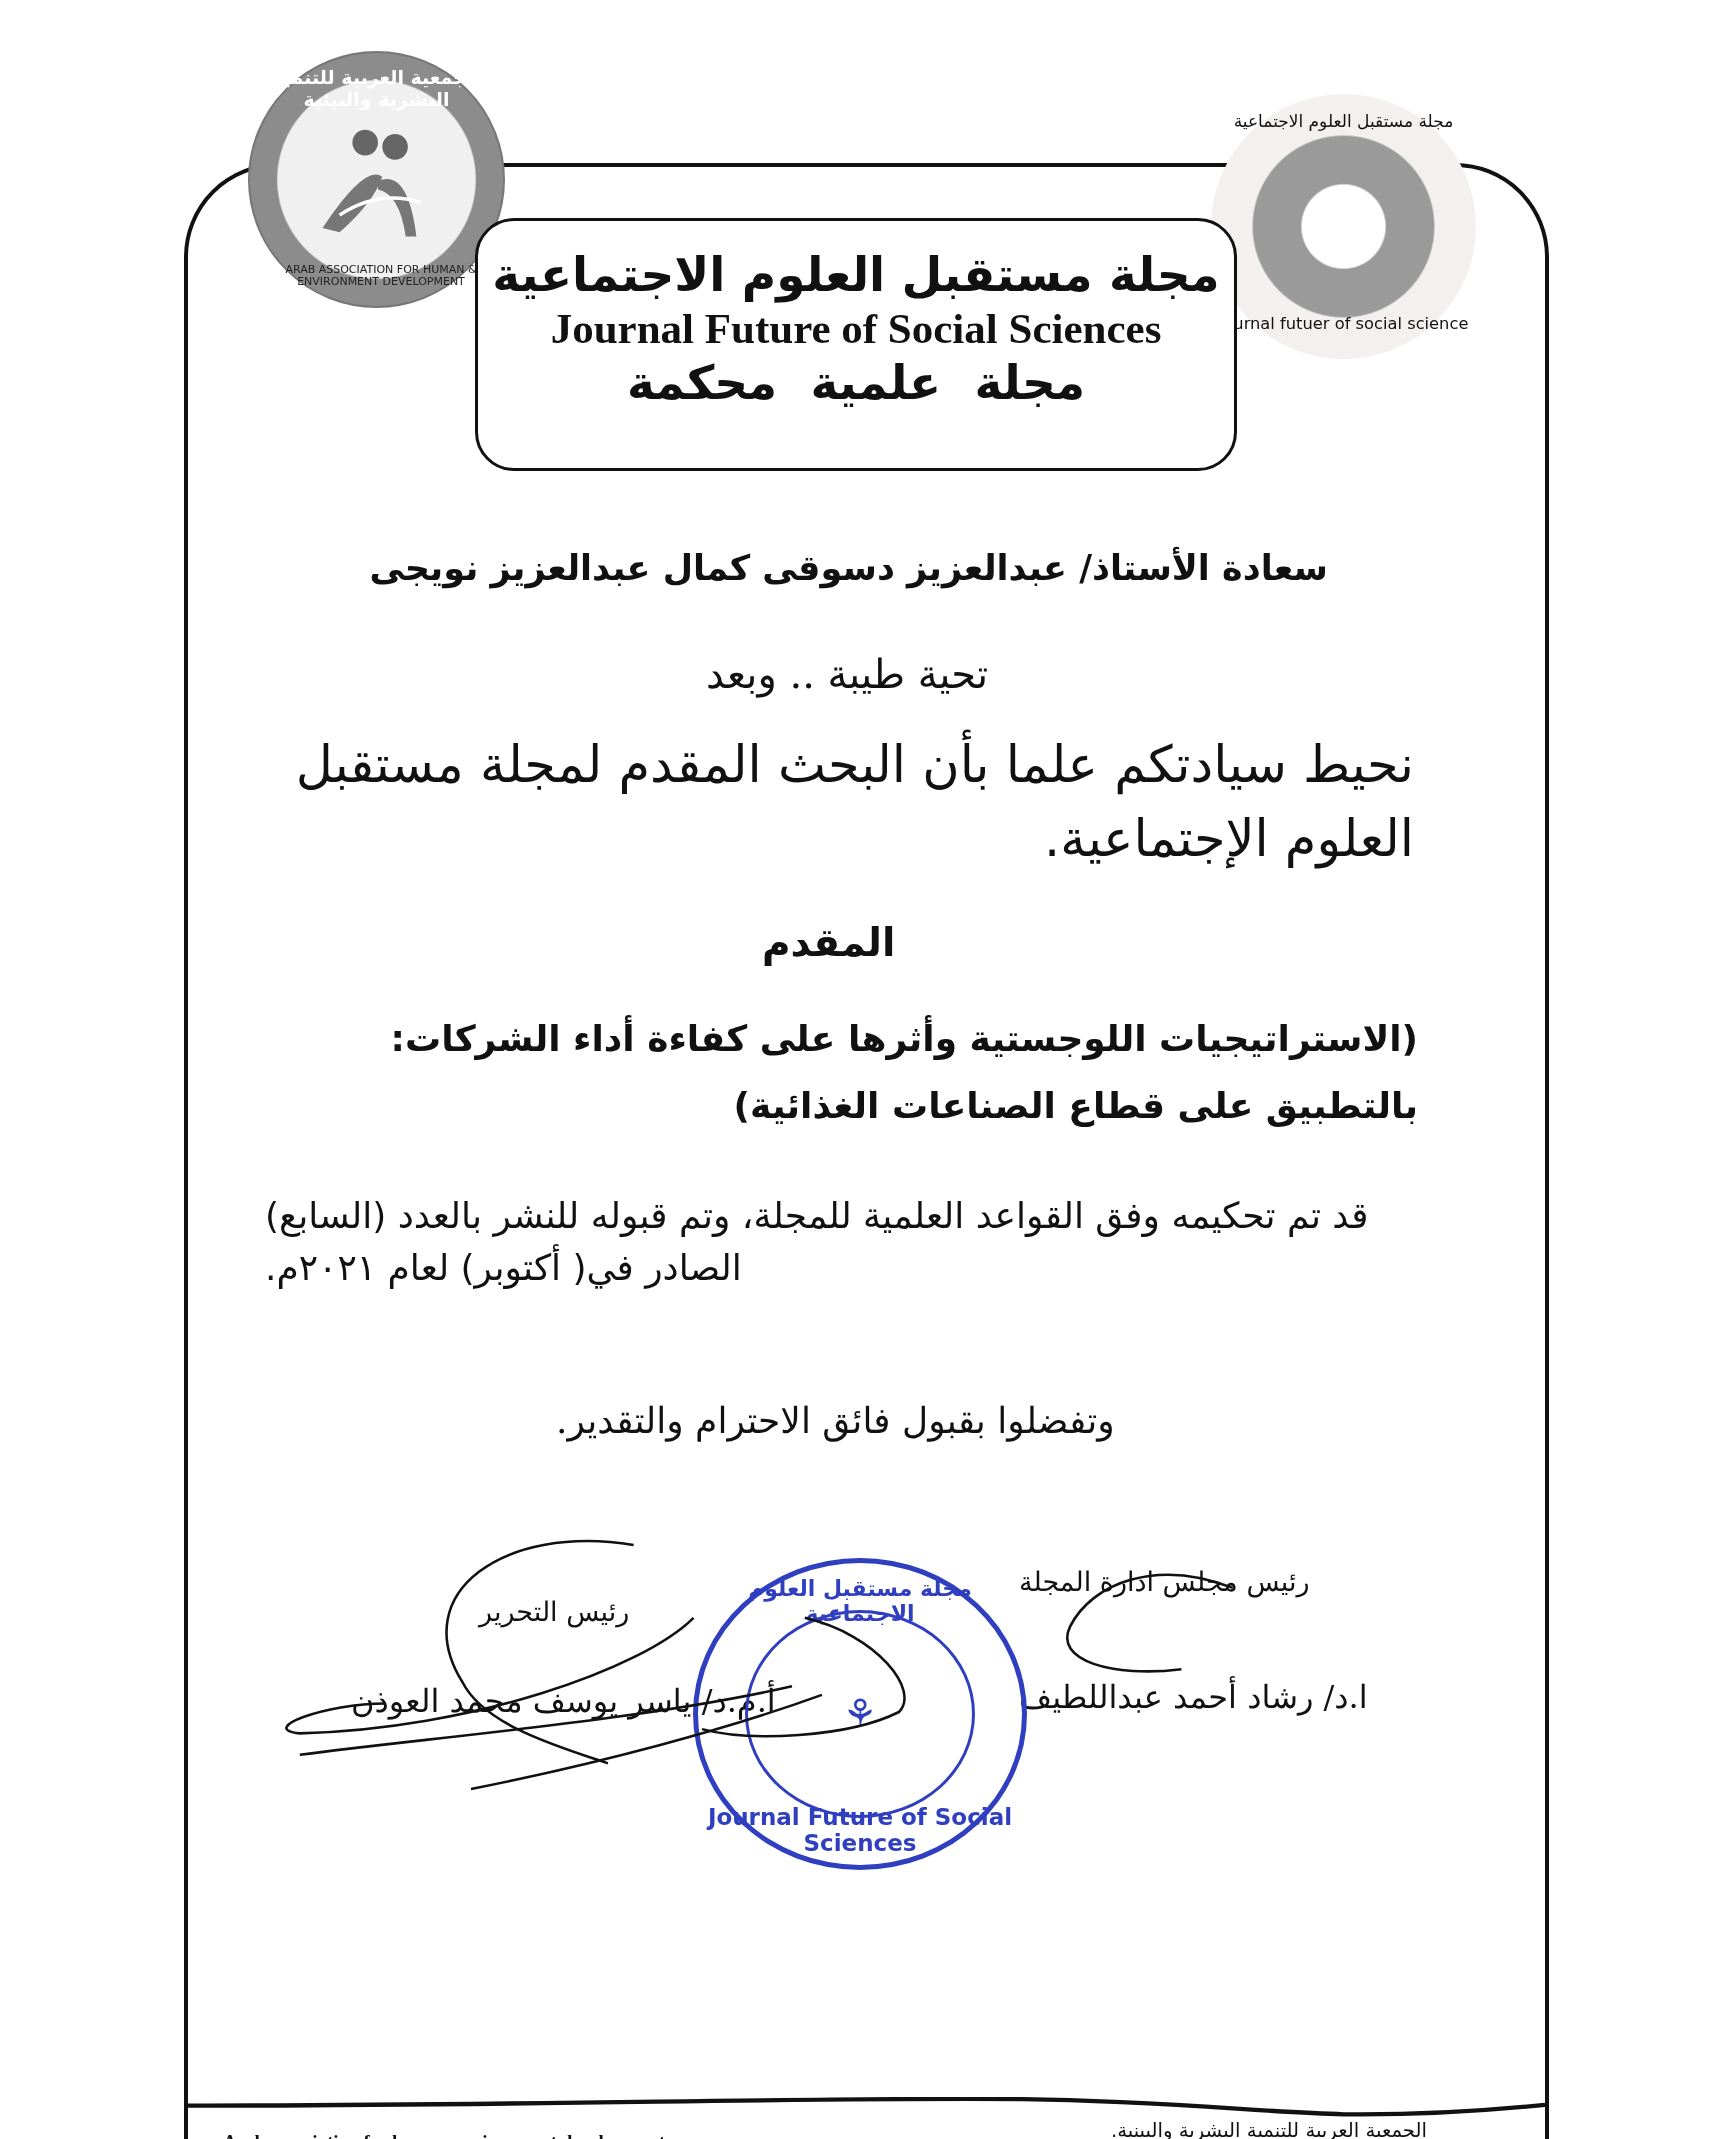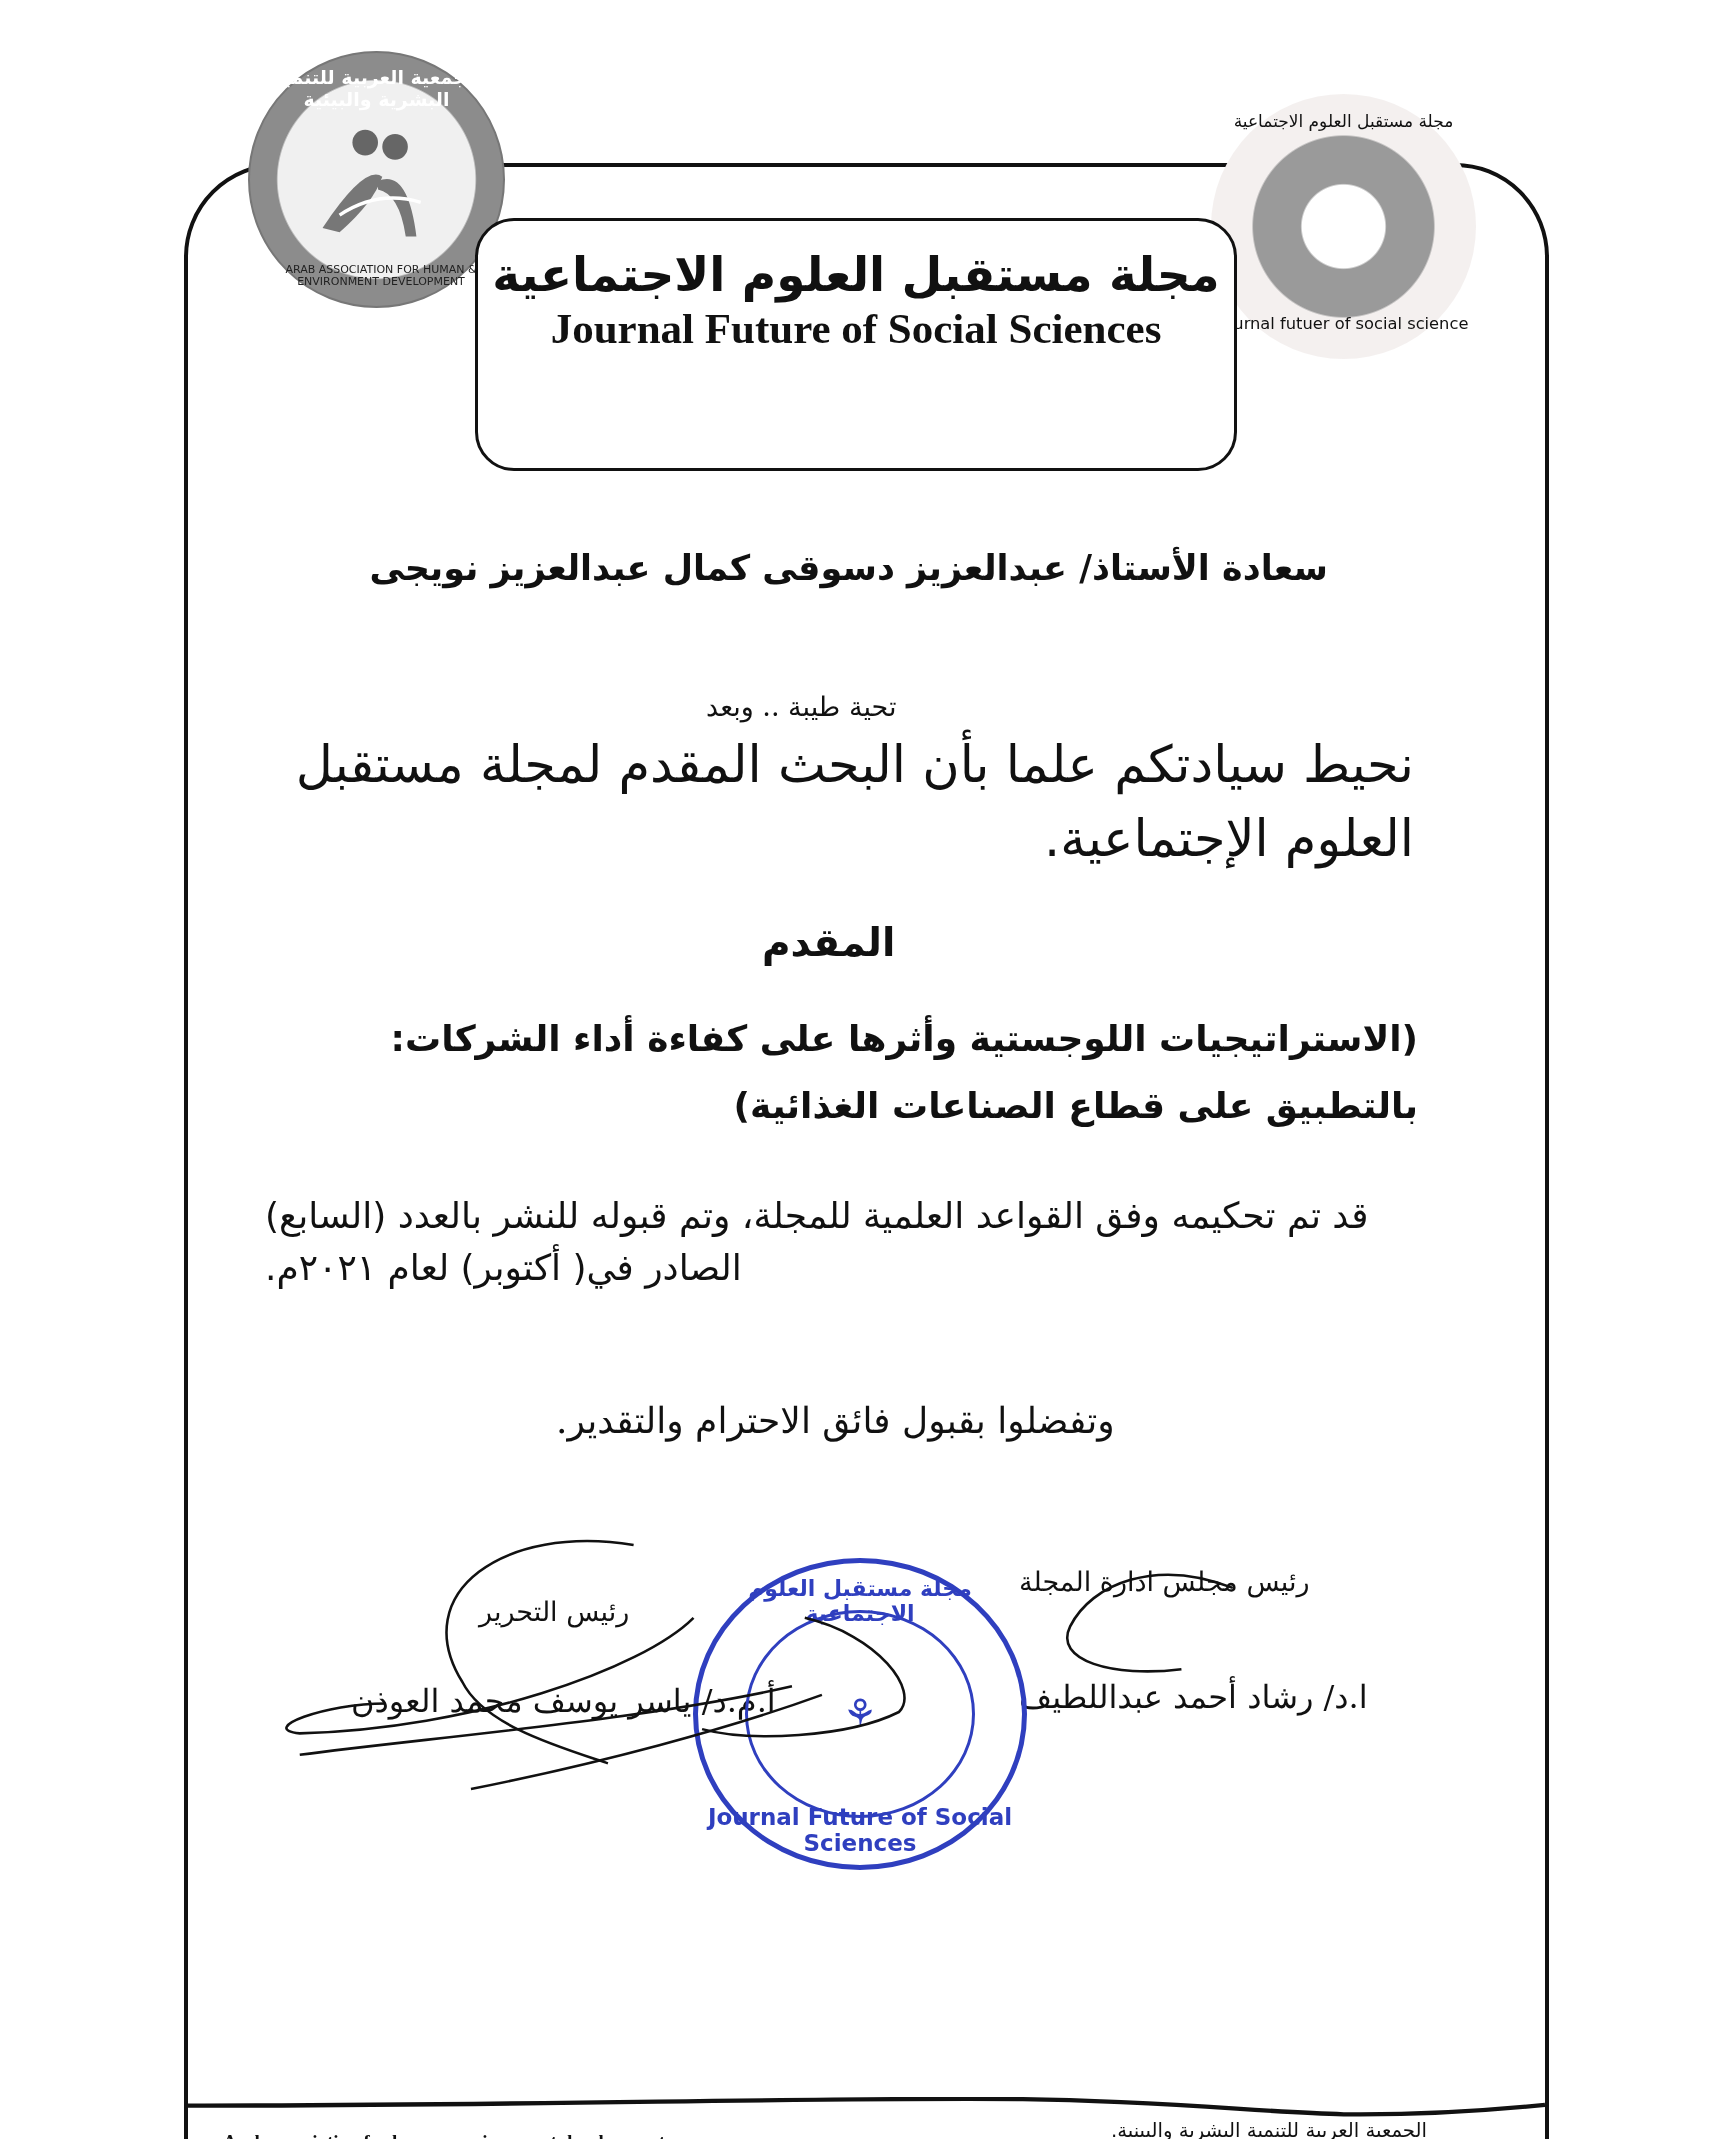--- a/index.html
+++ b/index.html
@@ -158,6 +158,7 @@
 <div class="title-box">
   <div class="title-ar">مجلة مستقبل العلوم الاجتماعية</div>
   <div class="title-en">Journal Future of Social Sciences</div>
+  <div class="title-sub">مجلة علمية محكمة</div>
 </div>
 
 <div class="addressee">سعادة الأستاذ/ عبدالعزيز دسوقى كمال عبدالعزيز نويجى</div>

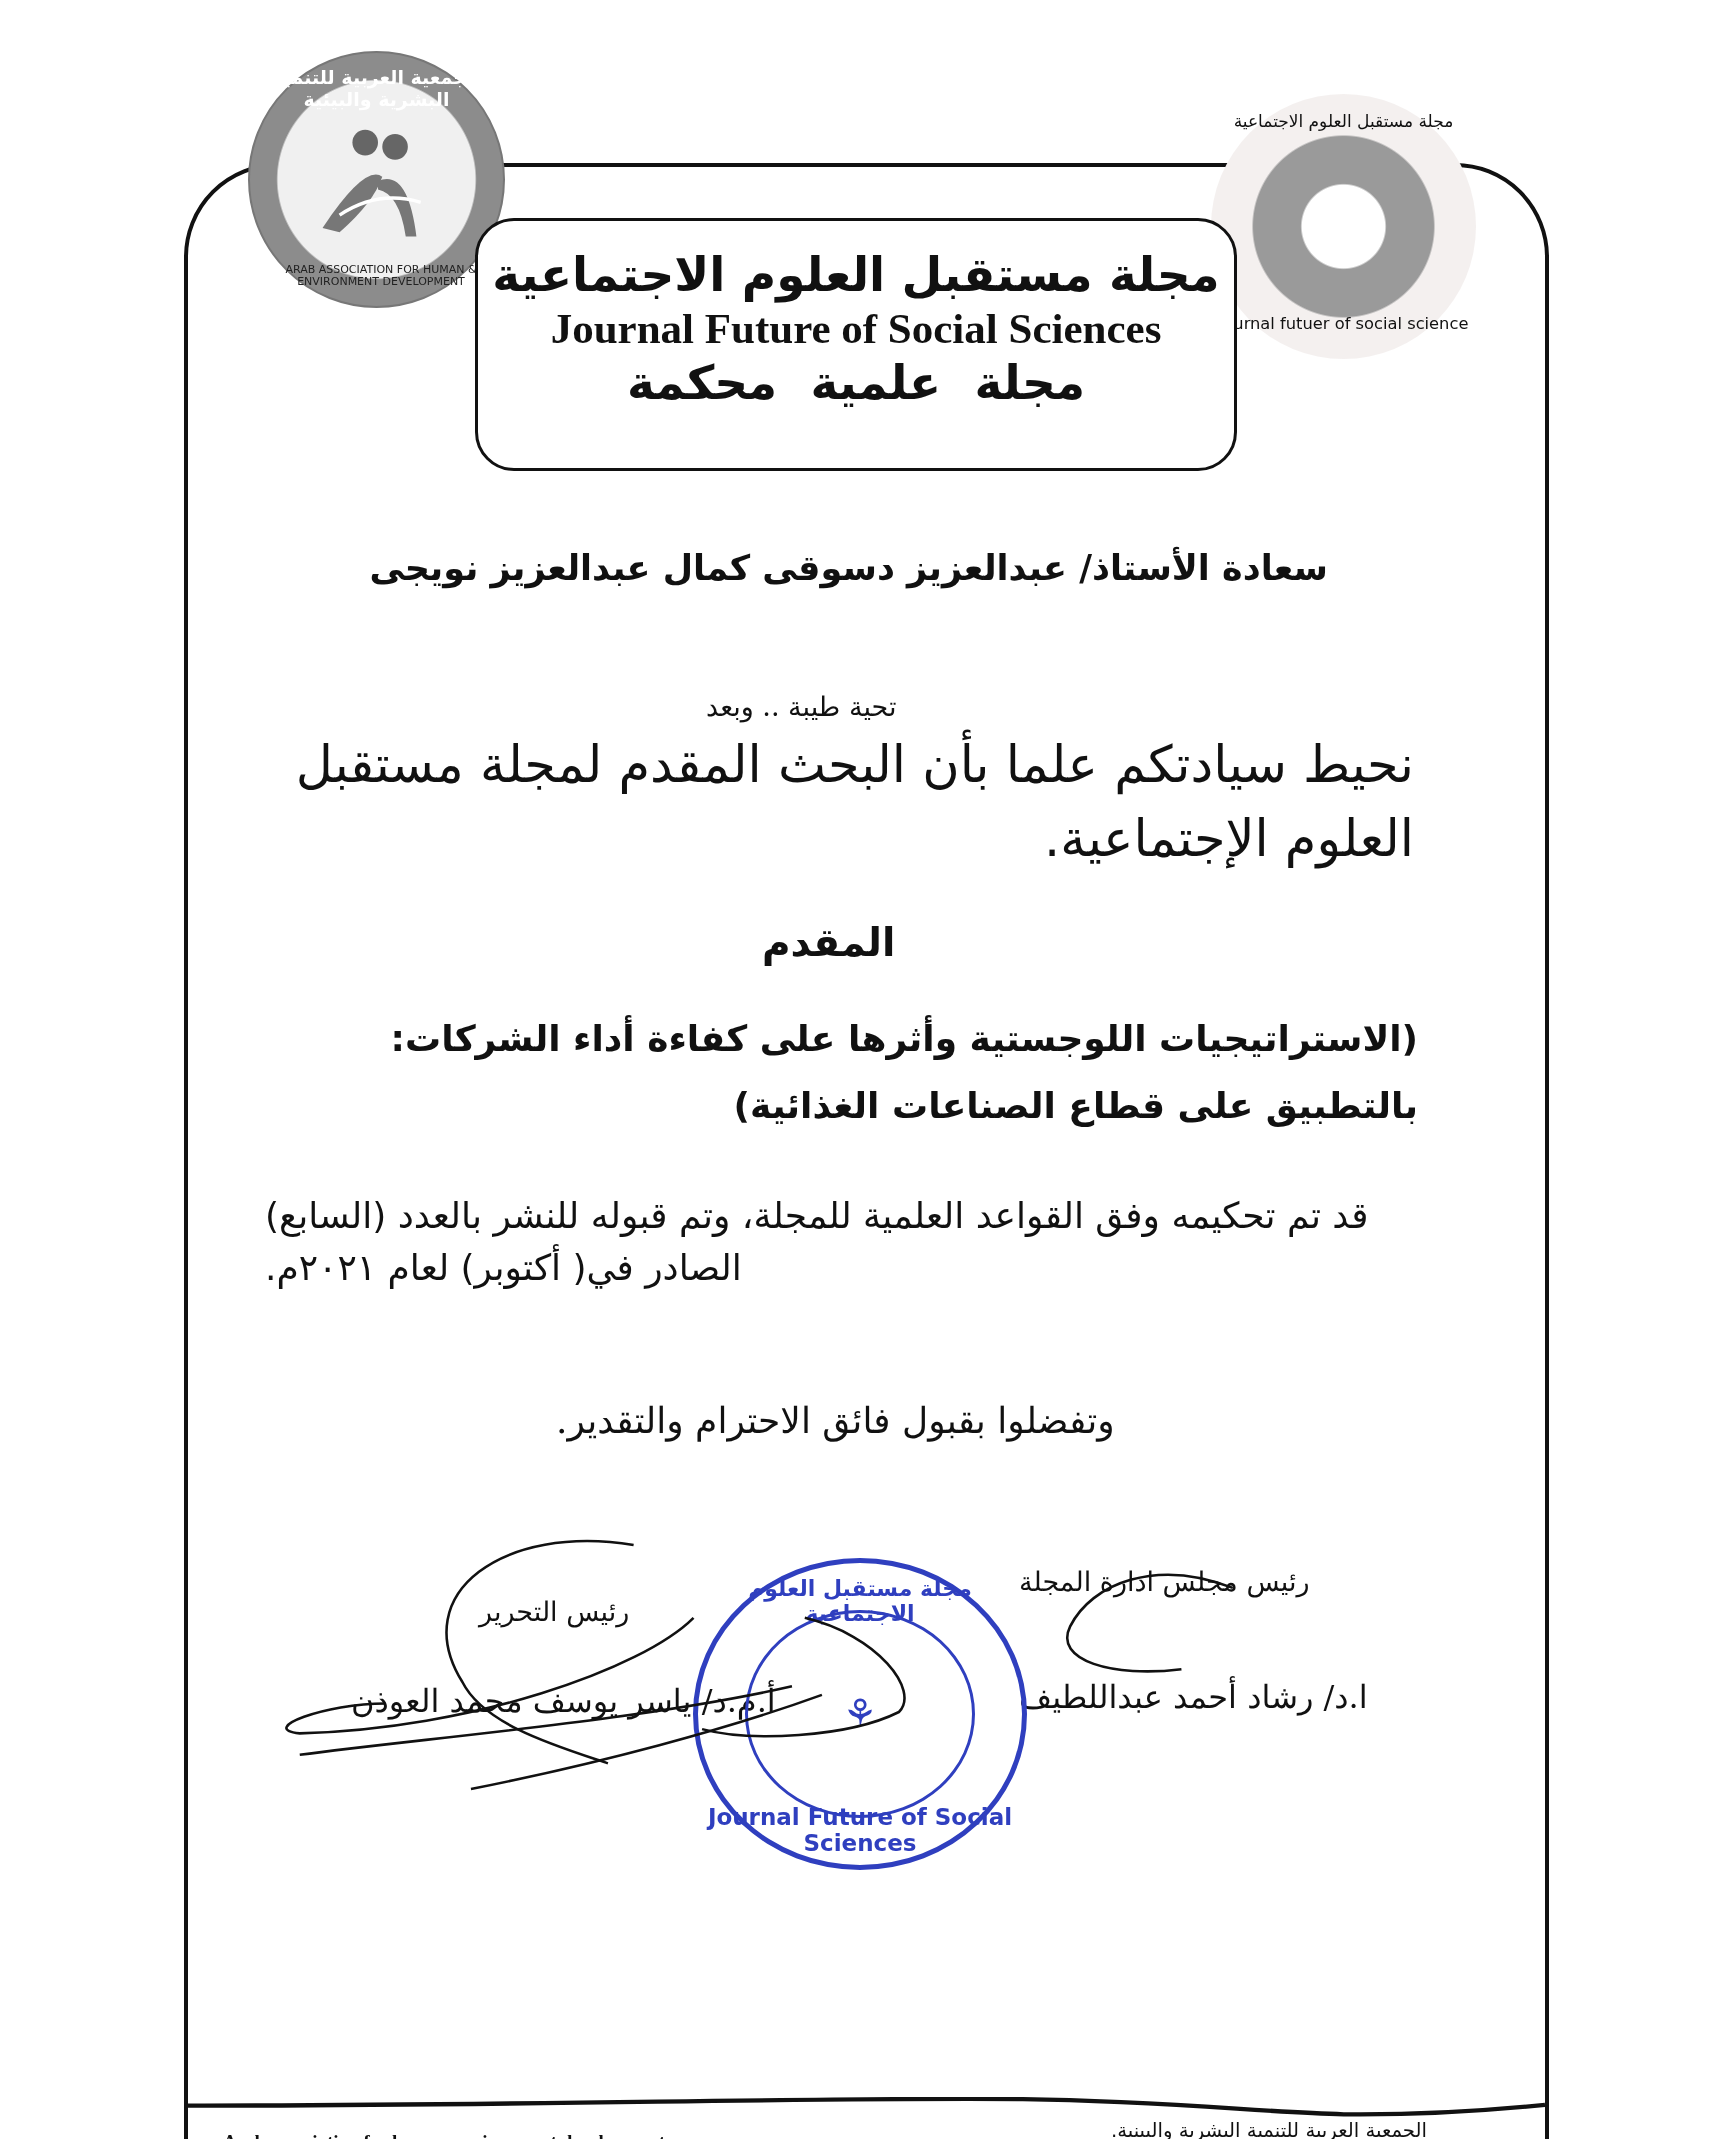--- a/index.html
+++ b/index.html
@@ -71,7 +71,7 @@
   }
   .greeting {
     position: absolute; left: 706px; top: 651px;
-    font-family: "DejaVu Serif", serif; font-size: 27px; direction: rtl; margin-top: 40px;
+    font-family: "DejaVu Serif", serif; font-size: 40px; direction: rtl;
   }
   .intro {
     position: absolute; left: 257px; right: 321px; top: 728px;

